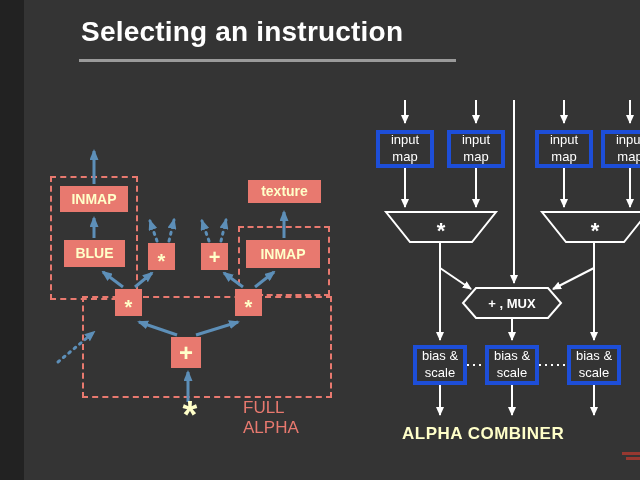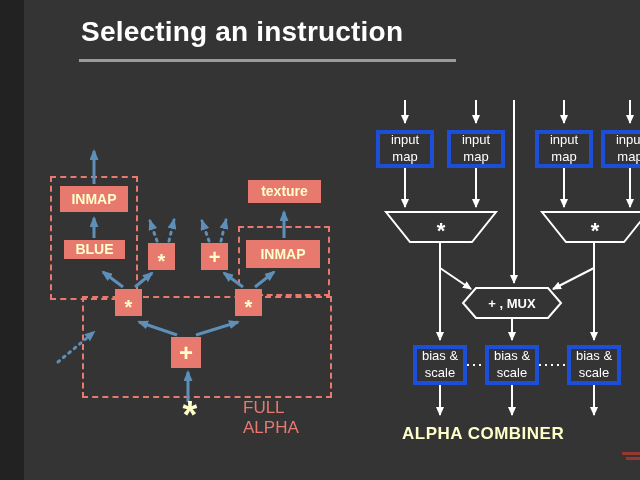--- a/index.html
+++ b/index.html
@@ -128,7 +128,7 @@
   </svg>
 
   <div class="box sbox" style="left:36px; top:186px; width:68px; height:26px;">INMAP</div>
-  <div class="box sbox" style="left:40px; top:240px; width:61px; height:19px;">BLUE</div>
+  <div class="box sbox" style="left:40px; top:240px; width:61px; height:27px;">BLUE</div>
   <div class="box sbox" style="left:224px; top:180px; width:73px; height:23px;">texture</div>
   <div class="box sbox" style="left:222px; top:240px; width:74px; height:28px;">INMAP</div>
 

